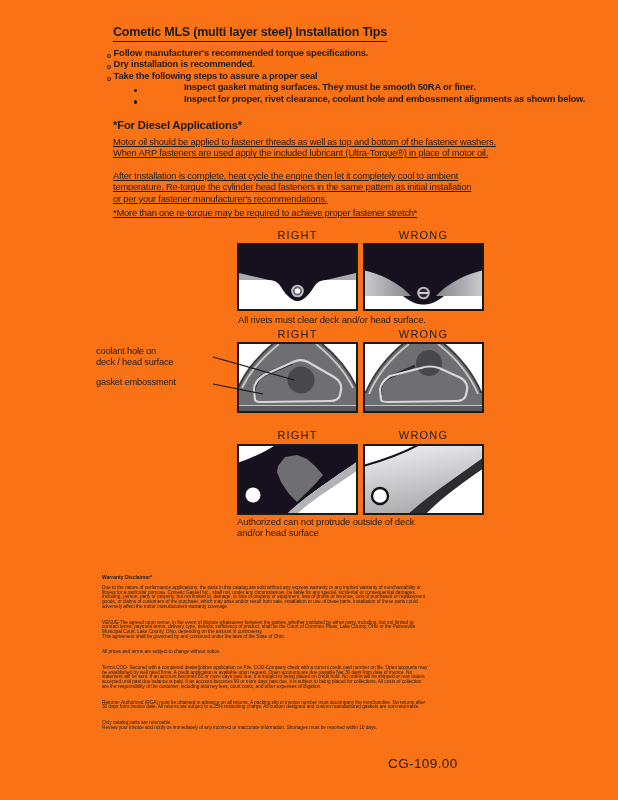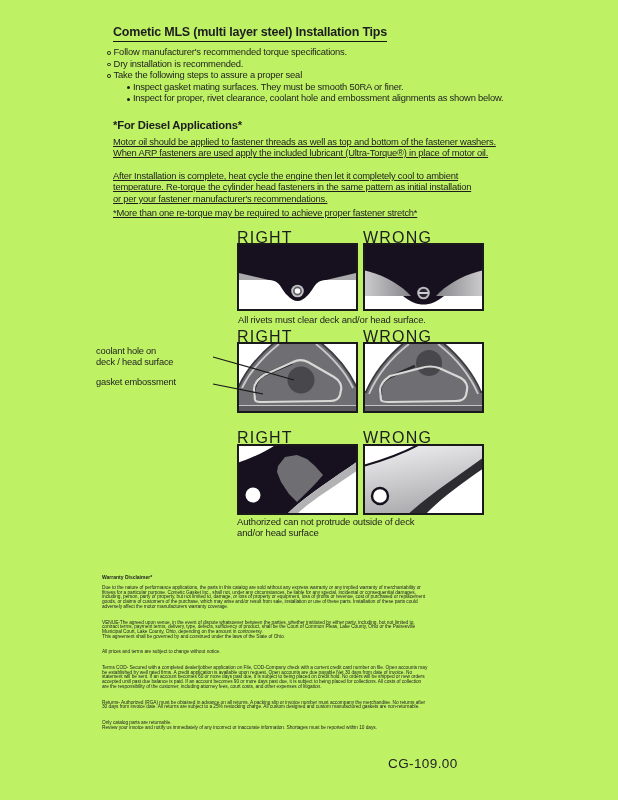--- a/index.html
+++ b/index.html
@@ -5,7 +5,7 @@
   * { margin:0; padding:0; box-sizing:border-box; }
   html,body { background:#ffffff; }
   .page {
-    position:relative; width:618px; height:800px; background:#bef264;
+    position:relative; width:618px; height:800px; background:#f97316;
     font-family:"Liberation Sans", sans-serif; color:#1d1d1f; overflow:hidden;
   }
   .title {

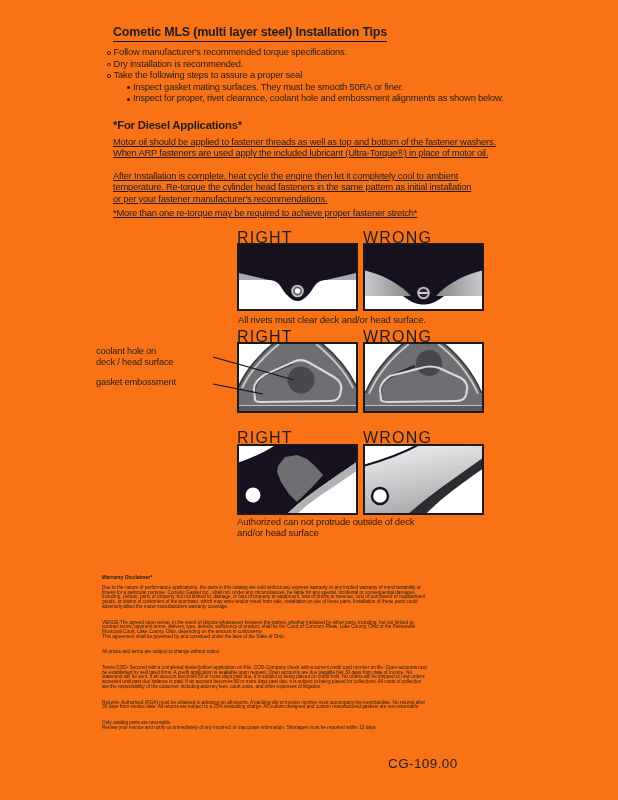--- a/index.html
+++ b/index.html
@@ -14,7 +14,7 @@
     border-bottom:1.6px solid #141414; padding-bottom:2px; white-space:nowrap;
   }
   .tips { position:absolute; left:107px; top:46px; }
-  .tip { display:flex; align-items:center; height:11.5px; font-size:9.4px; letter-spacing:-0.2px; white-space:nowrap; }
+  .tip { display:flex; align-items:flex-end; height:11.5px; font-size:9.4px; letter-spacing:-0.2px; white-space:nowrap;font-weight:bold; }
   .tip .ring {
     width:3.6px; height:3.6px; border:1px solid #1d1d1f; border-radius:50%;
     margin:2.6px 3px 0 0; flex:0 0 auto;

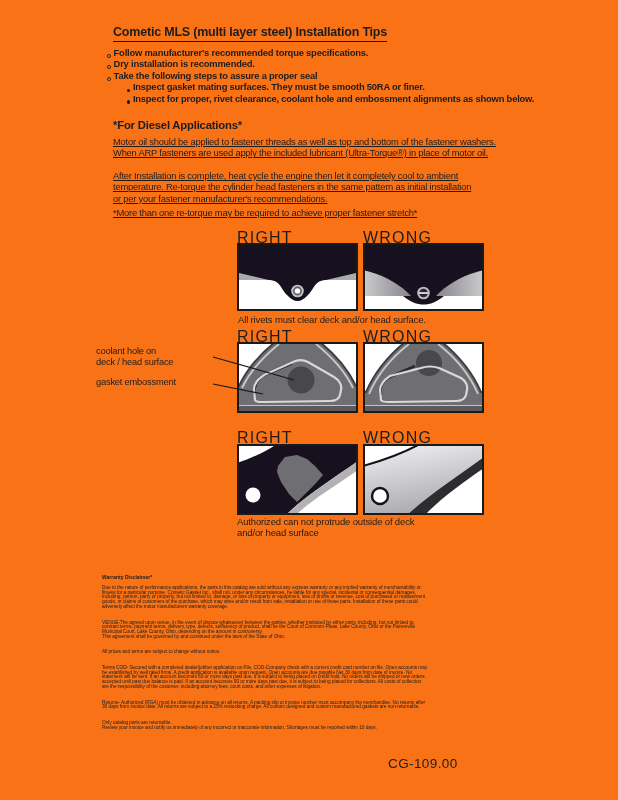--- a/index.html
+++ b/index.html
@@ -19,7 +19,7 @@
     width:3.6px; height:3.6px; border:1px solid #1d1d1f; border-radius:50%;
     margin:2.6px 3px 0 0; flex:0 0 auto;
   }
-  .tip.sub { margin-left:20px; }
+  .tip.sub { margin-left:27px;gap:44px; }
   .tip .dot {
     width:3.4px; height:3.4px; background:#1d1d1f; border-radius:50%;
     margin:3px 2.5px 0 0; flex:0 0 auto;

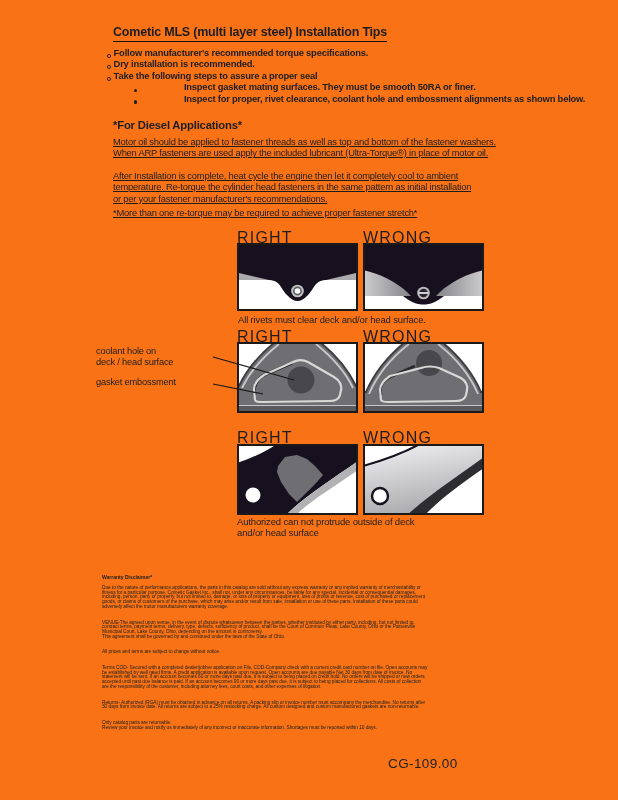--- a/index.html
+++ b/index.html
@@ -31,7 +31,7 @@
   .p3 { top:207px; }
 
   .dlabels { position:absolute; left:237px; width:247px; display:flex; }
-  .dlabels span { width:121px; font-size:16px; letter-spacing:1.2px; }
+  .dlabels span { width:121px; text-align:center; font-size:11px; letter-spacing:1.2px; }
   .dlabels span + span { margin-left:5px; }
   .row1-labels { top:229px; } .row2-labels { top:328px; } .row3-labels { top:429px; }
   .dboxes { position:absolute; left:237px; display:flex; }

